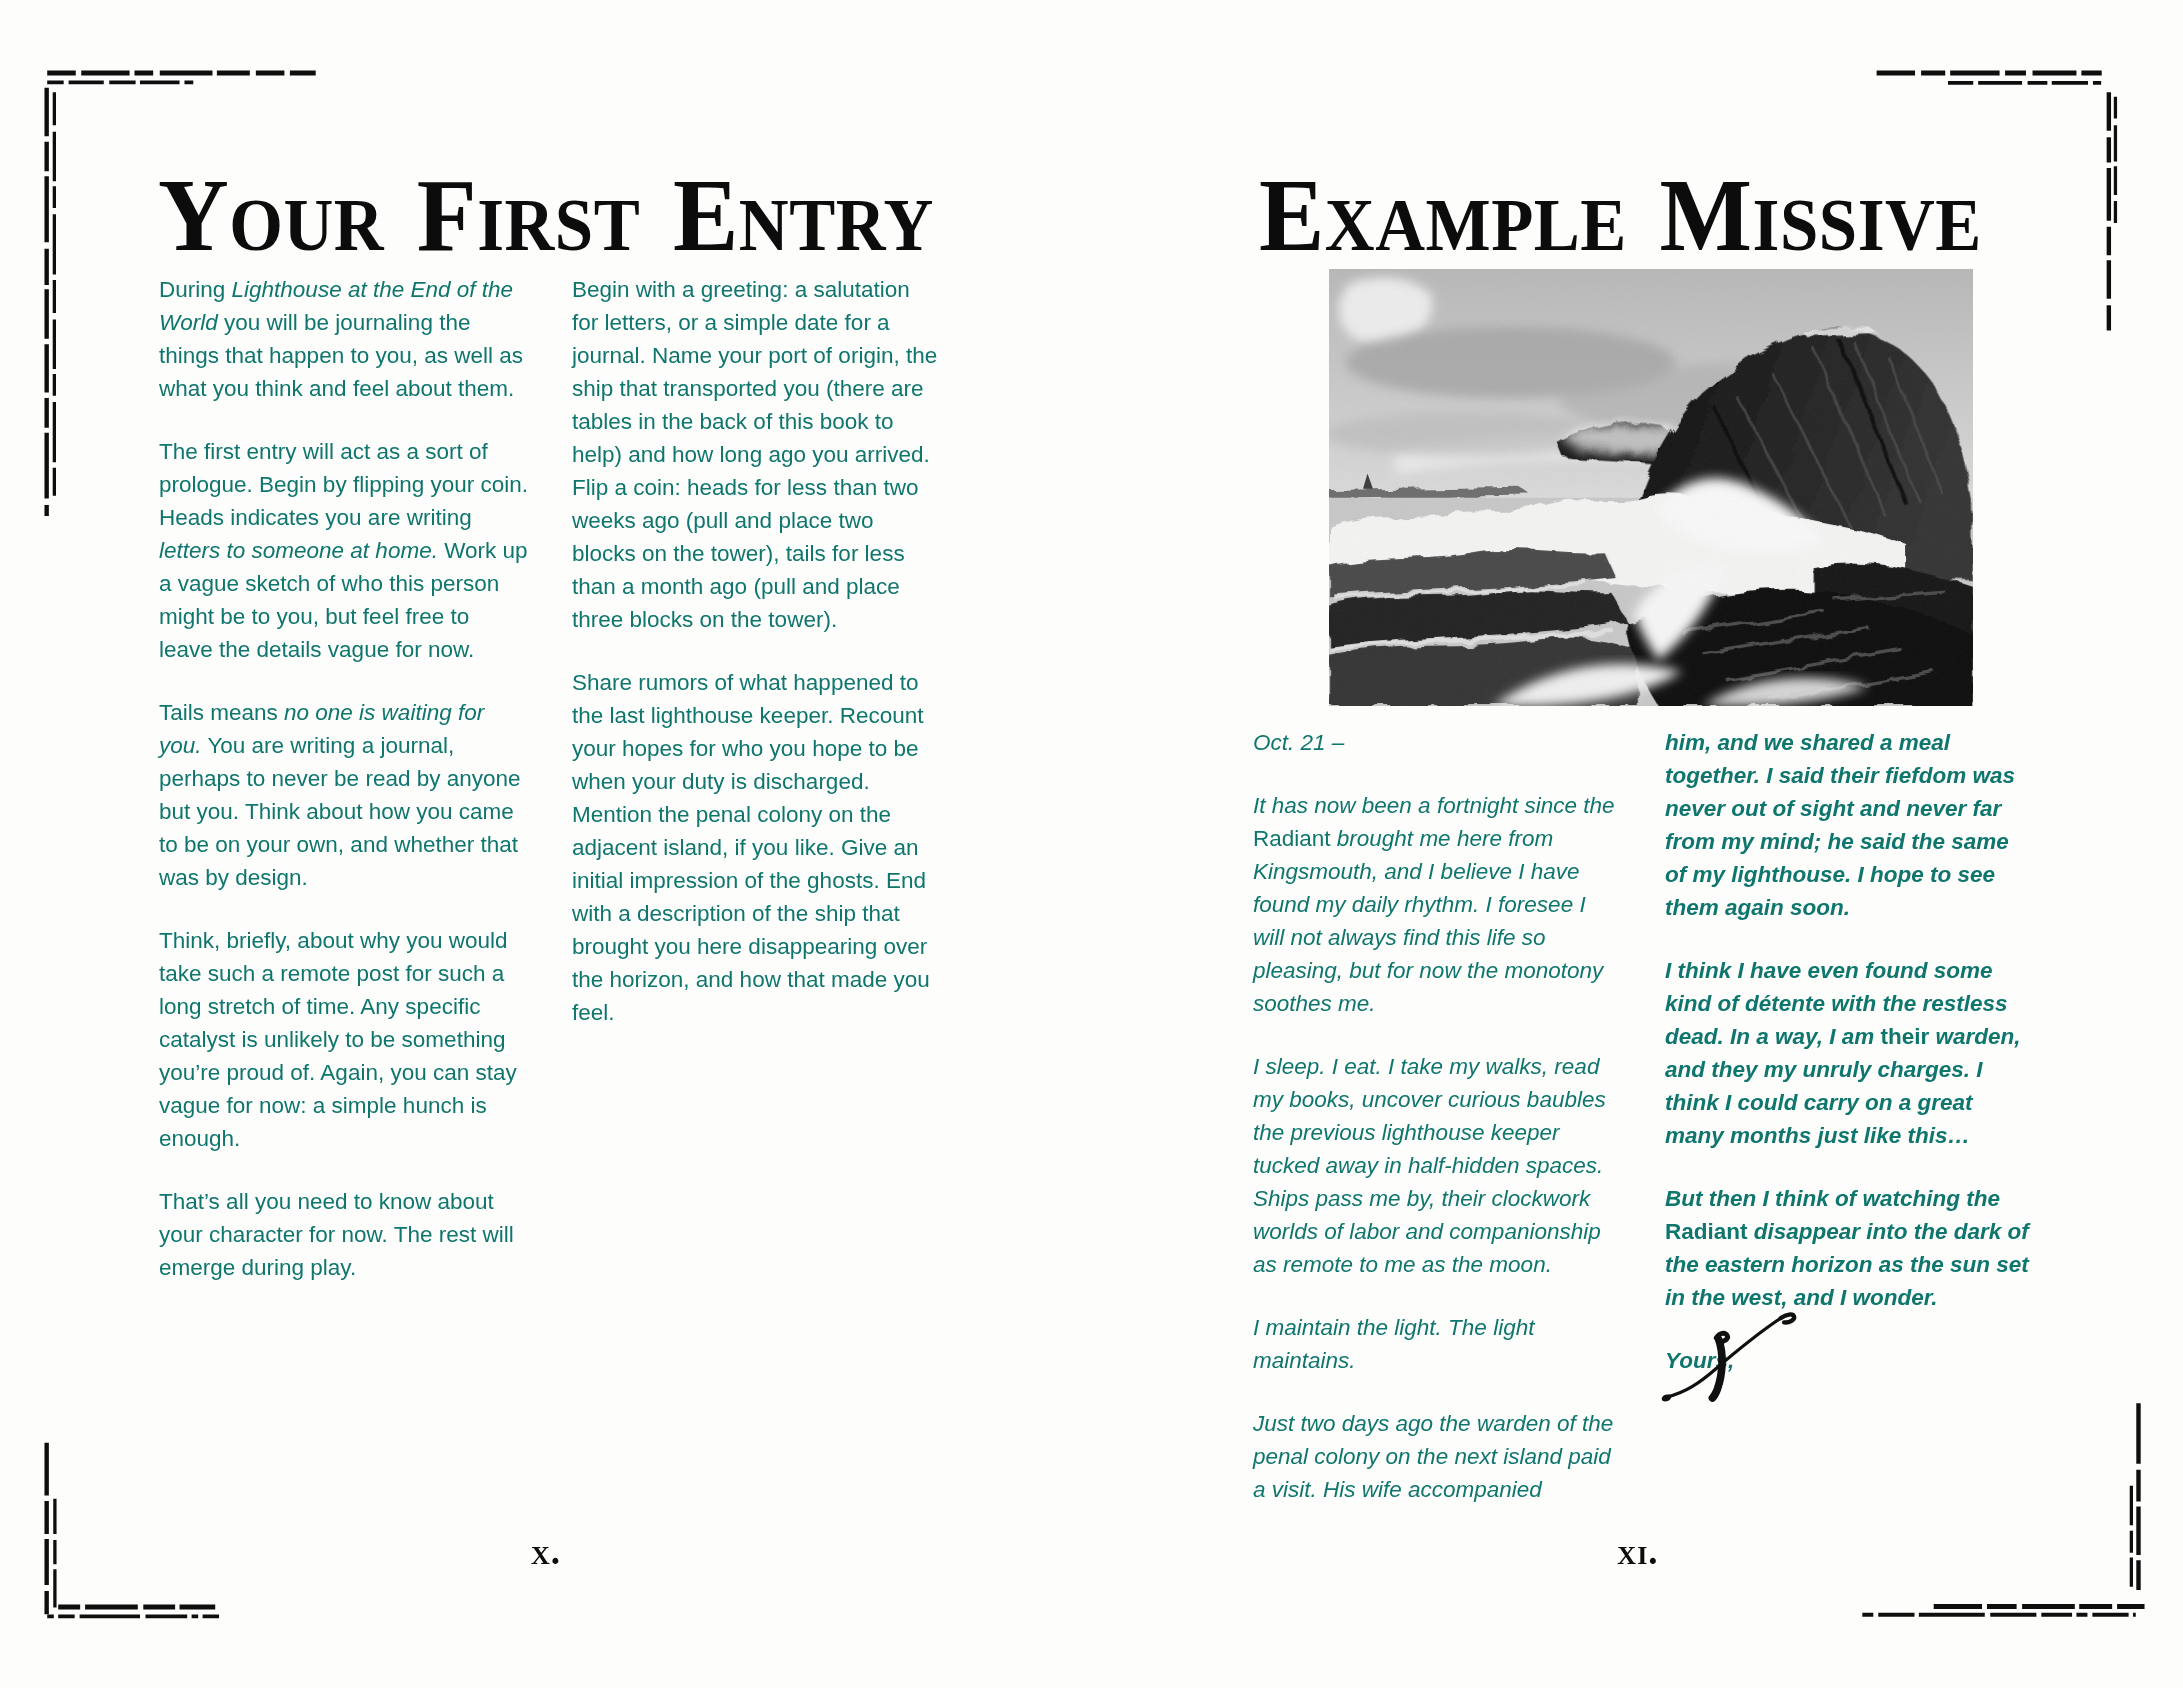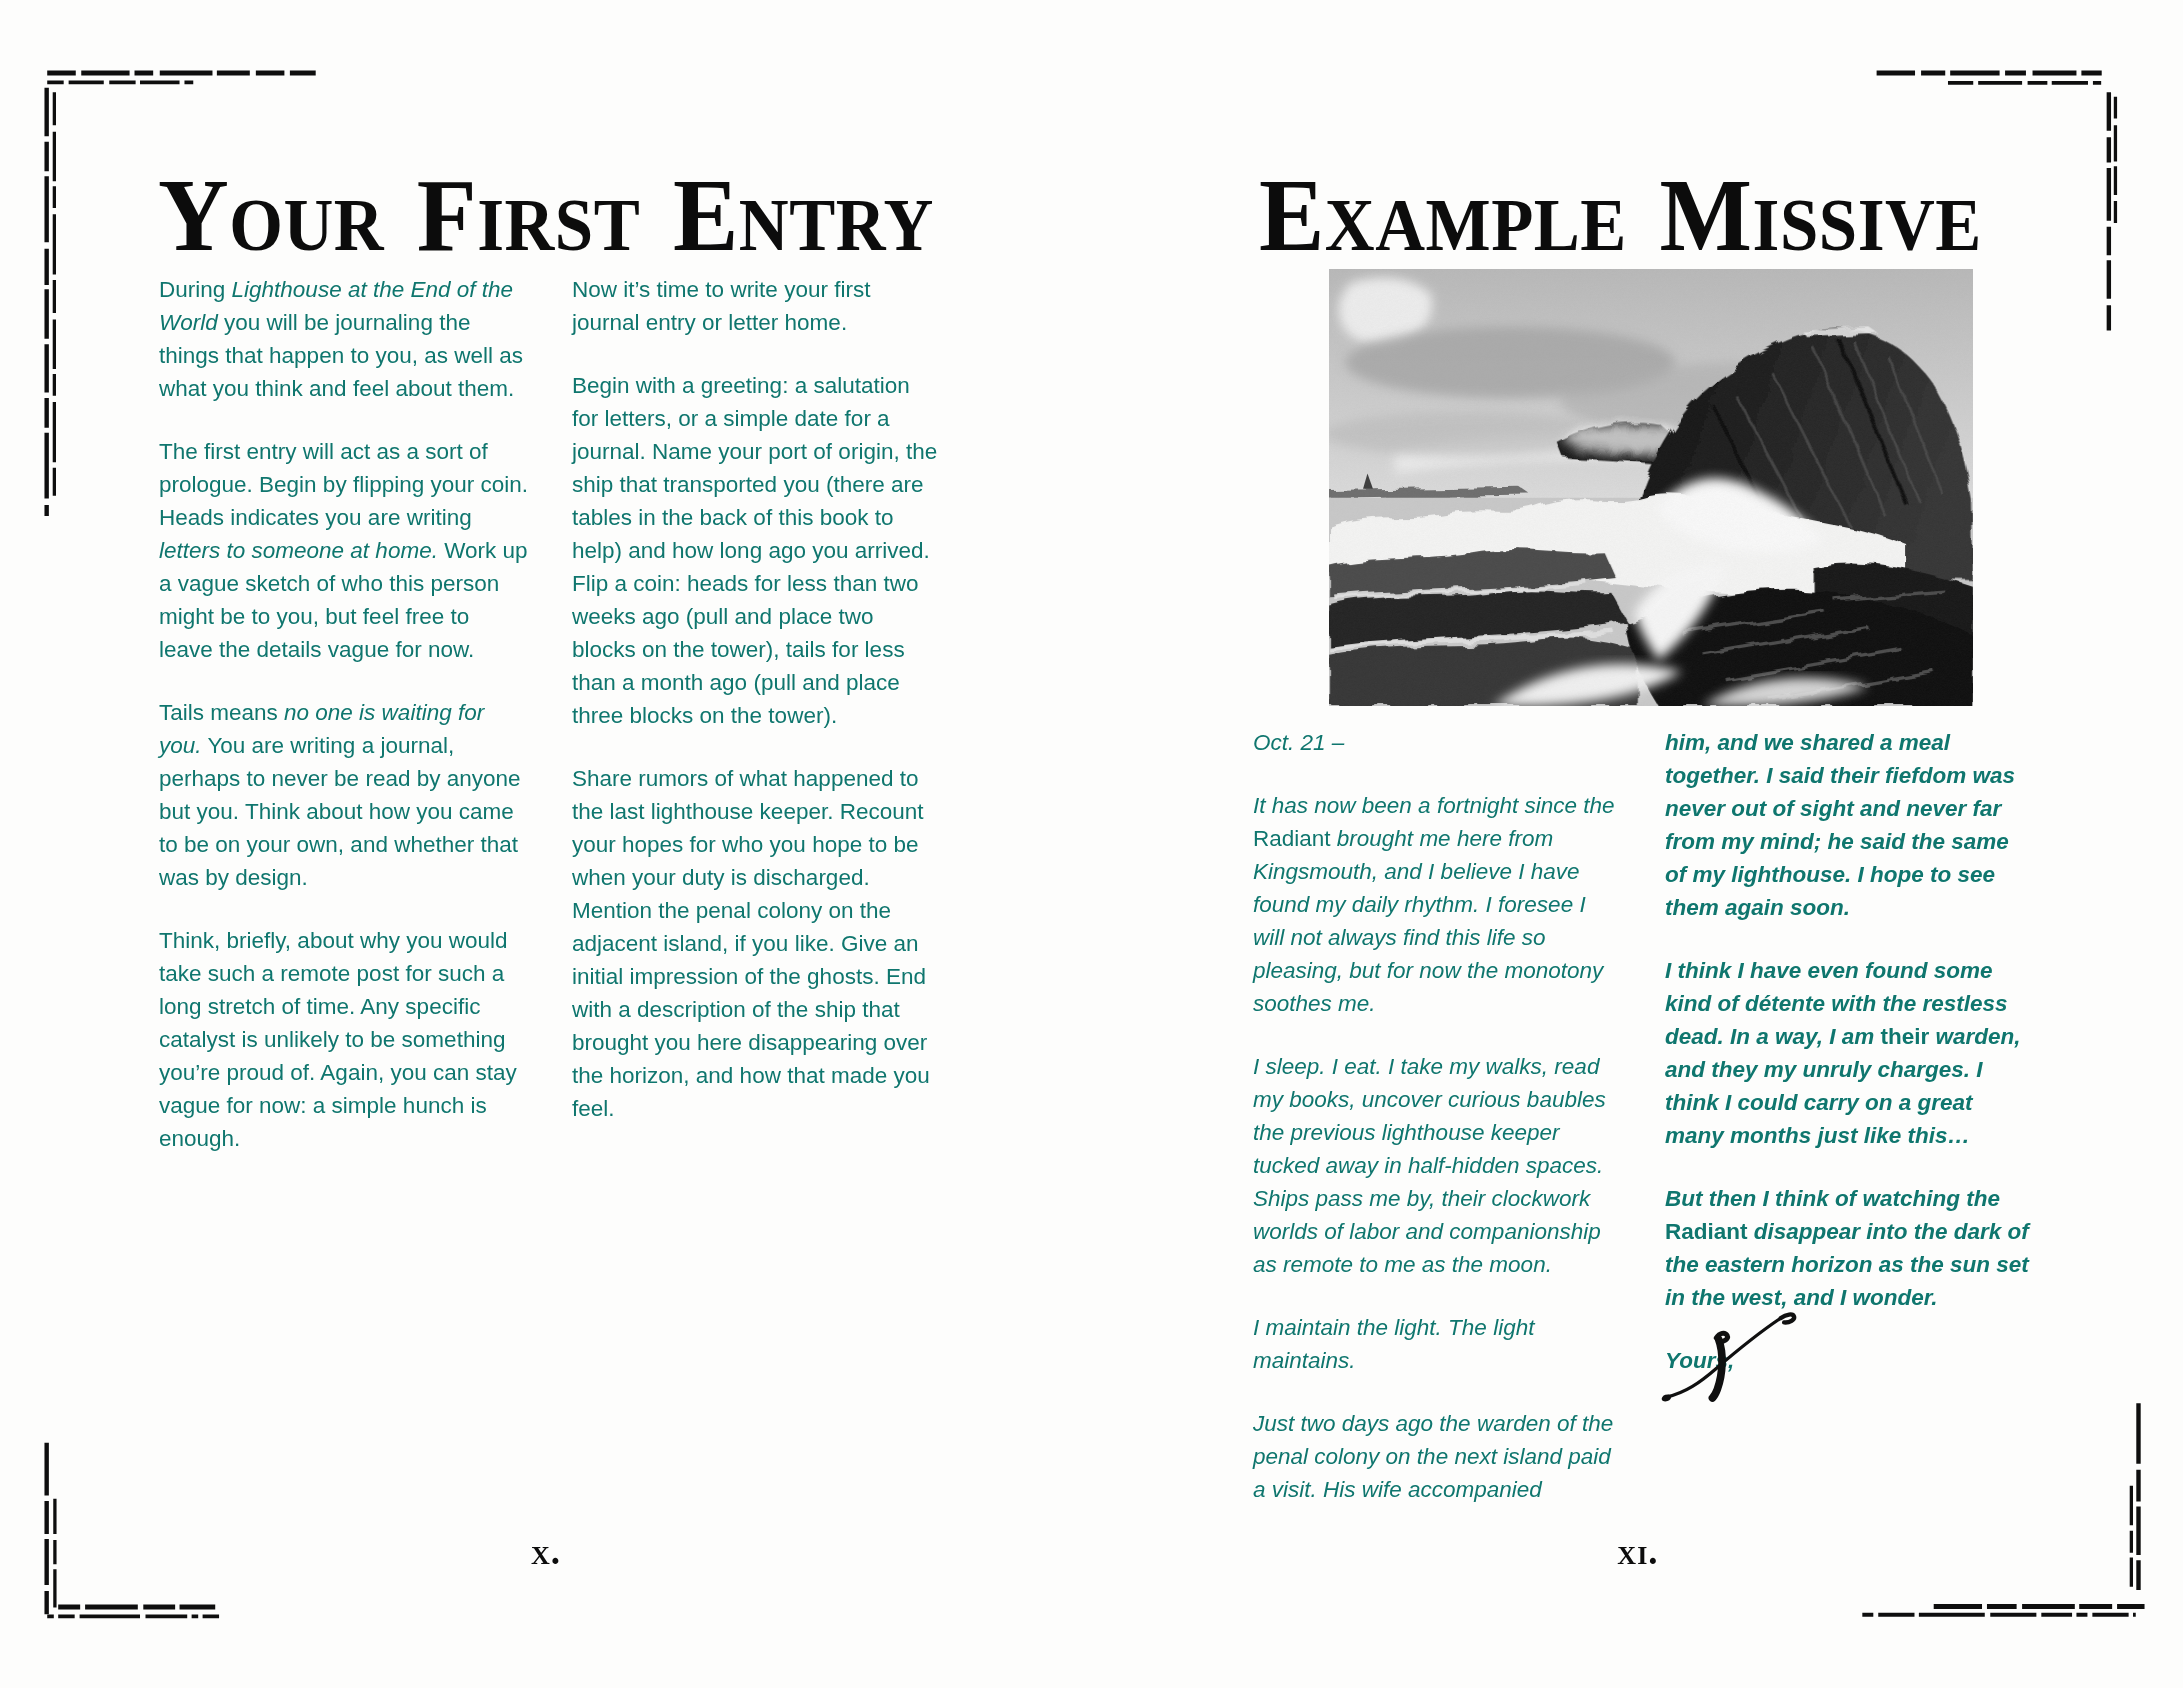--- a/index.html
+++ b/index.html
@@ -110,7 +110,6 @@
       </div>
 
     <div class="col" id="lp-c2">
-        <p><span>Now it’s time to write your first journal entry or letter home.</span></p>
         <p><span>Begin with a greeting: a salutation for letters, or a simple date for a journal. Name your port of origin, the ship that transported you (there are tables in the back of this book to help) and how long ago you arrived. Flip a coin: heads for less than two weeks ago (pull and place two blocks on the tower), tails for less than a month ago (pull and place three blocks on the tower).</span></p>
         <p><span>Share rumors of what happened to the last lighthouse keeper. Recount your hopes for who you hope to be when your duty is discharged. Mention the penal colony on the adjacent island, if you like. Give an initial impression of the ghosts. End with a description of the ship that brought you here disappearing over the horizon, and how that made you feel.</span></p>
       </div>

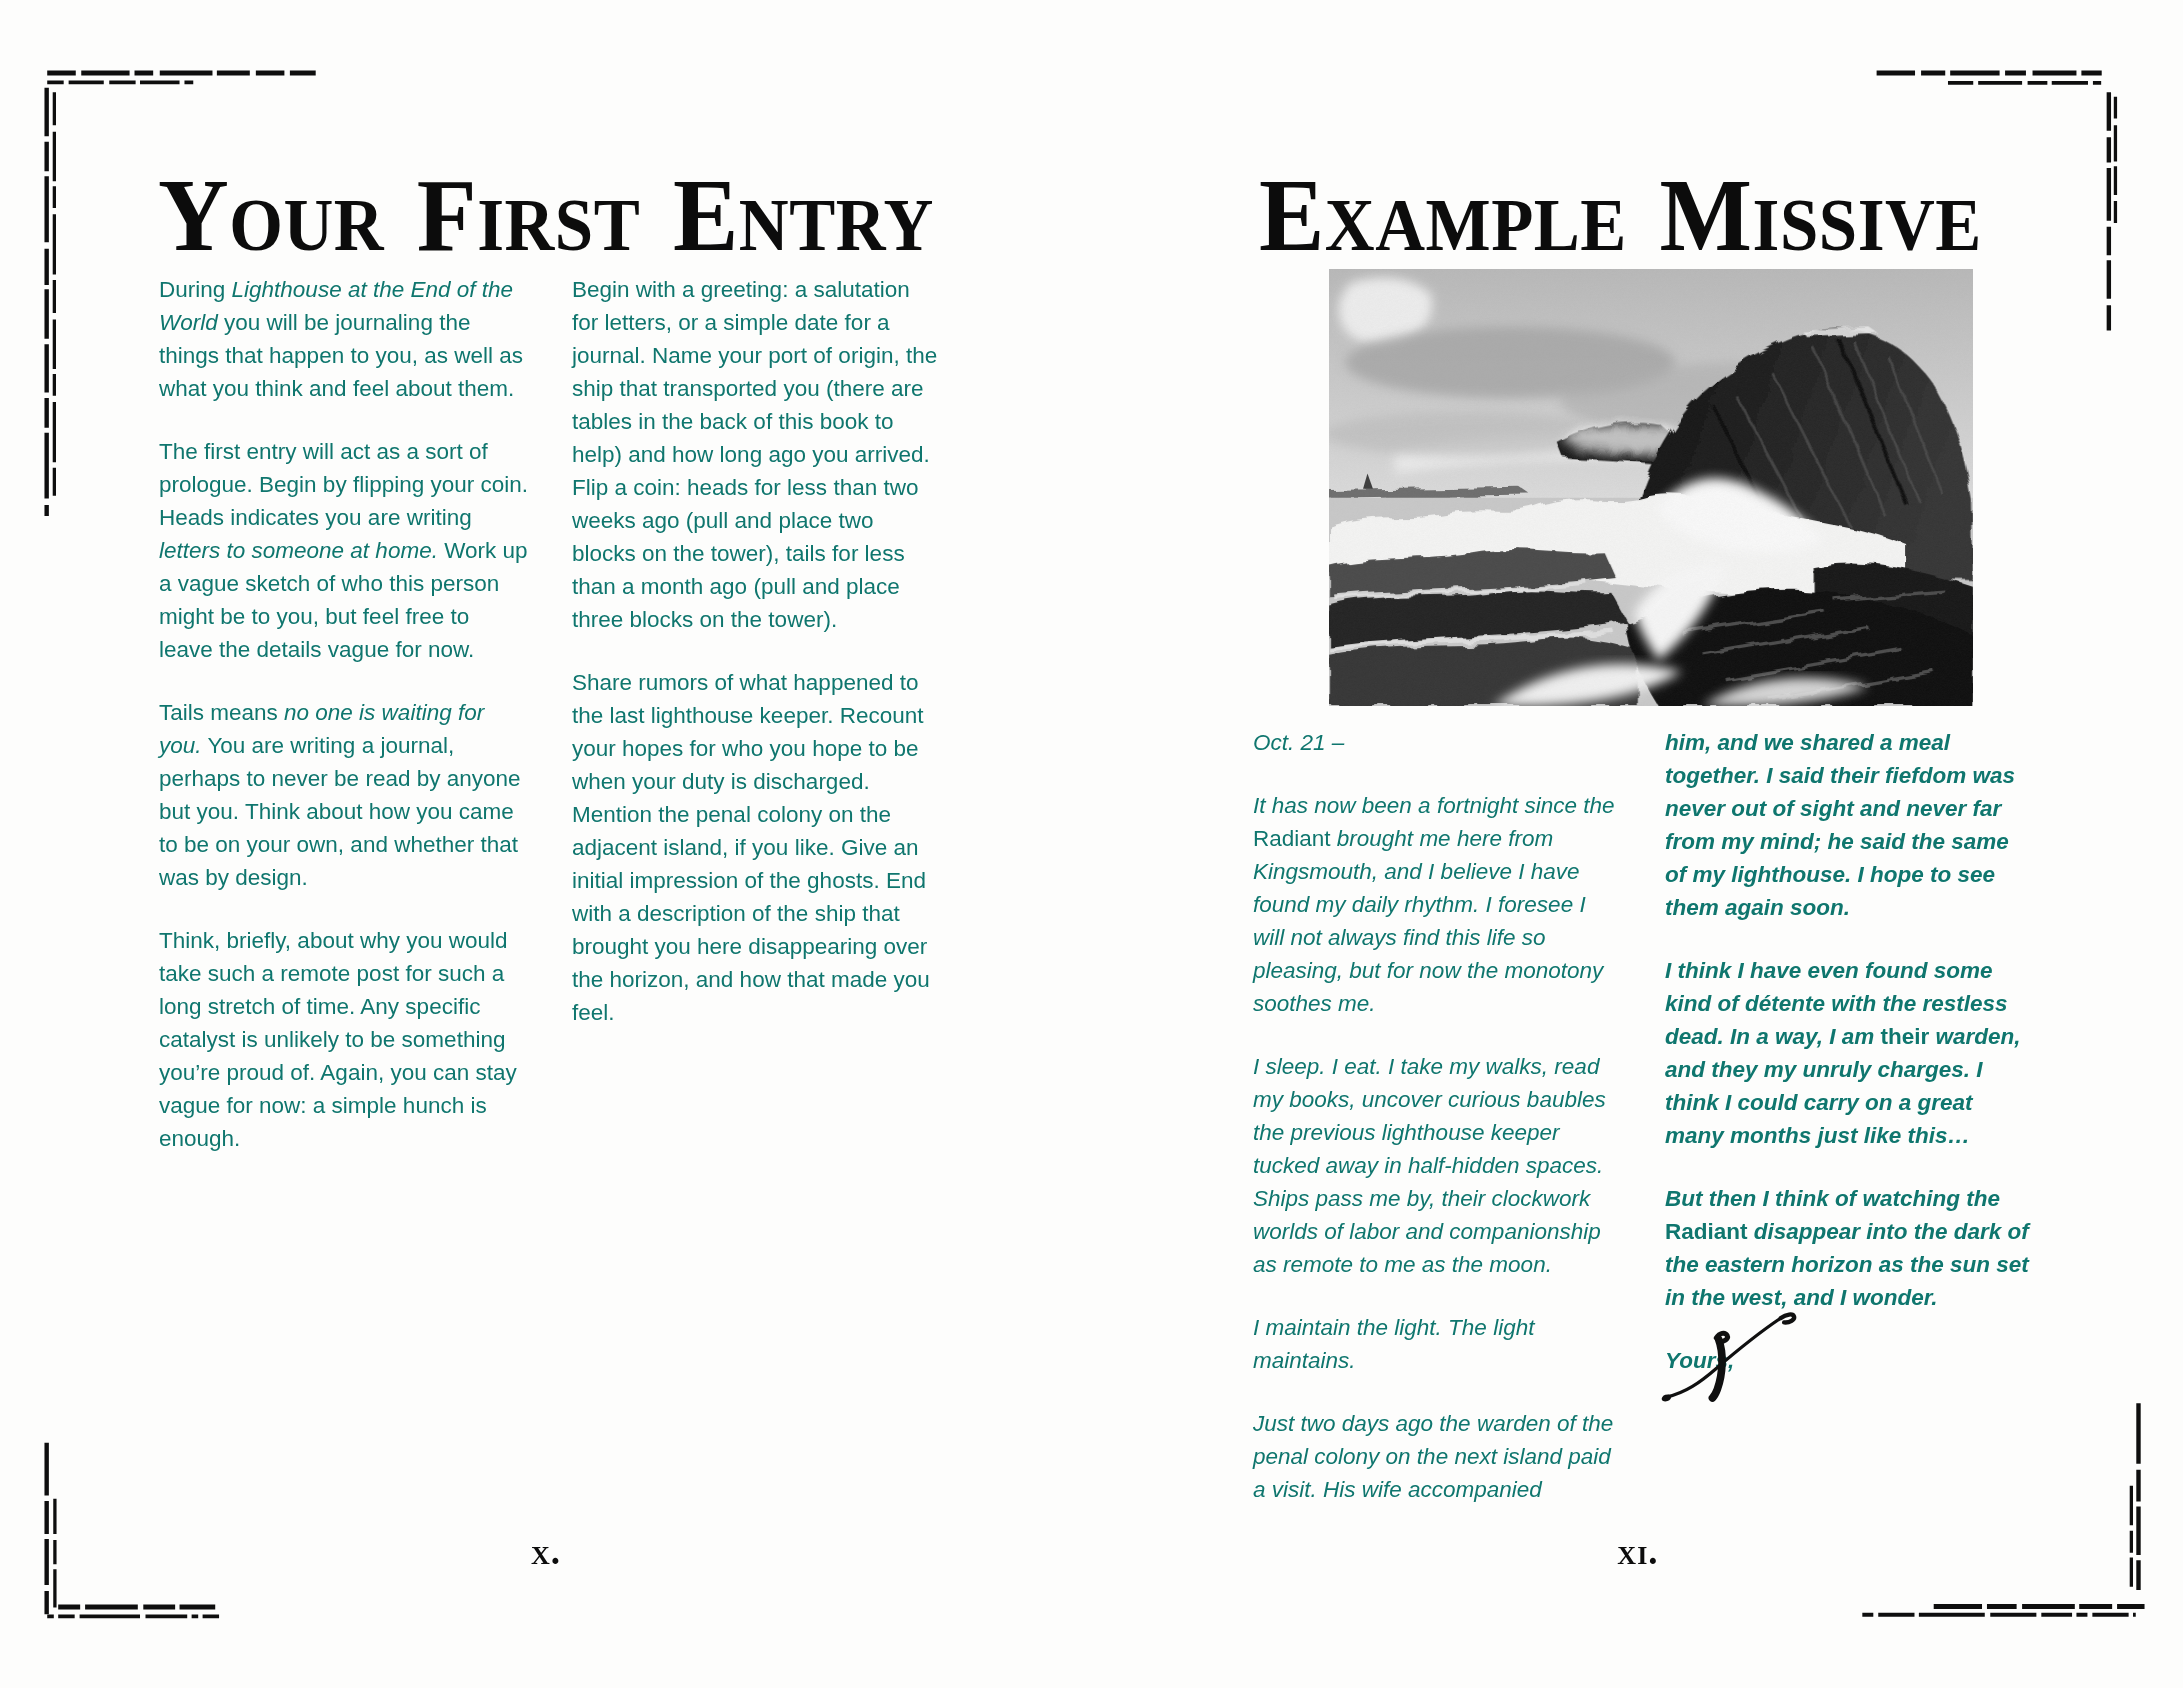--- a/index.html
+++ b/index.html
@@ -107,6 +107,7 @@
         <p><span>The first entry will act as a sort of prologue. Begin by flipping your coin. Heads indicates you are writing </span><span class="it">letters to someone at home.</span><span> Work up a vague sketch of who this person might be to you, but feel free to leave the details vague for now.</span></p>
         <p><span>Tails means </span><span class="it">no one is waiting for you.</span><span> You are writing a journal, perhaps to never be read by anyone but you. Think about how you came to be on your own, and whether that was by design.</span></p>
         <p><span>Think, briefly, about why you would take such a remote post for such a long stretch of time. Any specific catalyst is unlikely to be something you’re proud of. Again, you can stay vague for now: a simple hunch is enough.</span></p>
+        <p><span>That’s all you need to know about your character for now. The rest will emerge during play.</span></p>
       </div>
 
     <div class="col" id="lp-c2">

